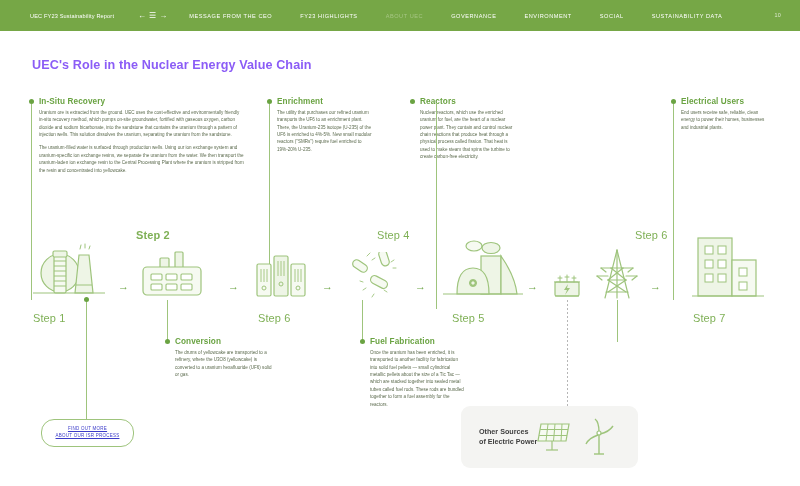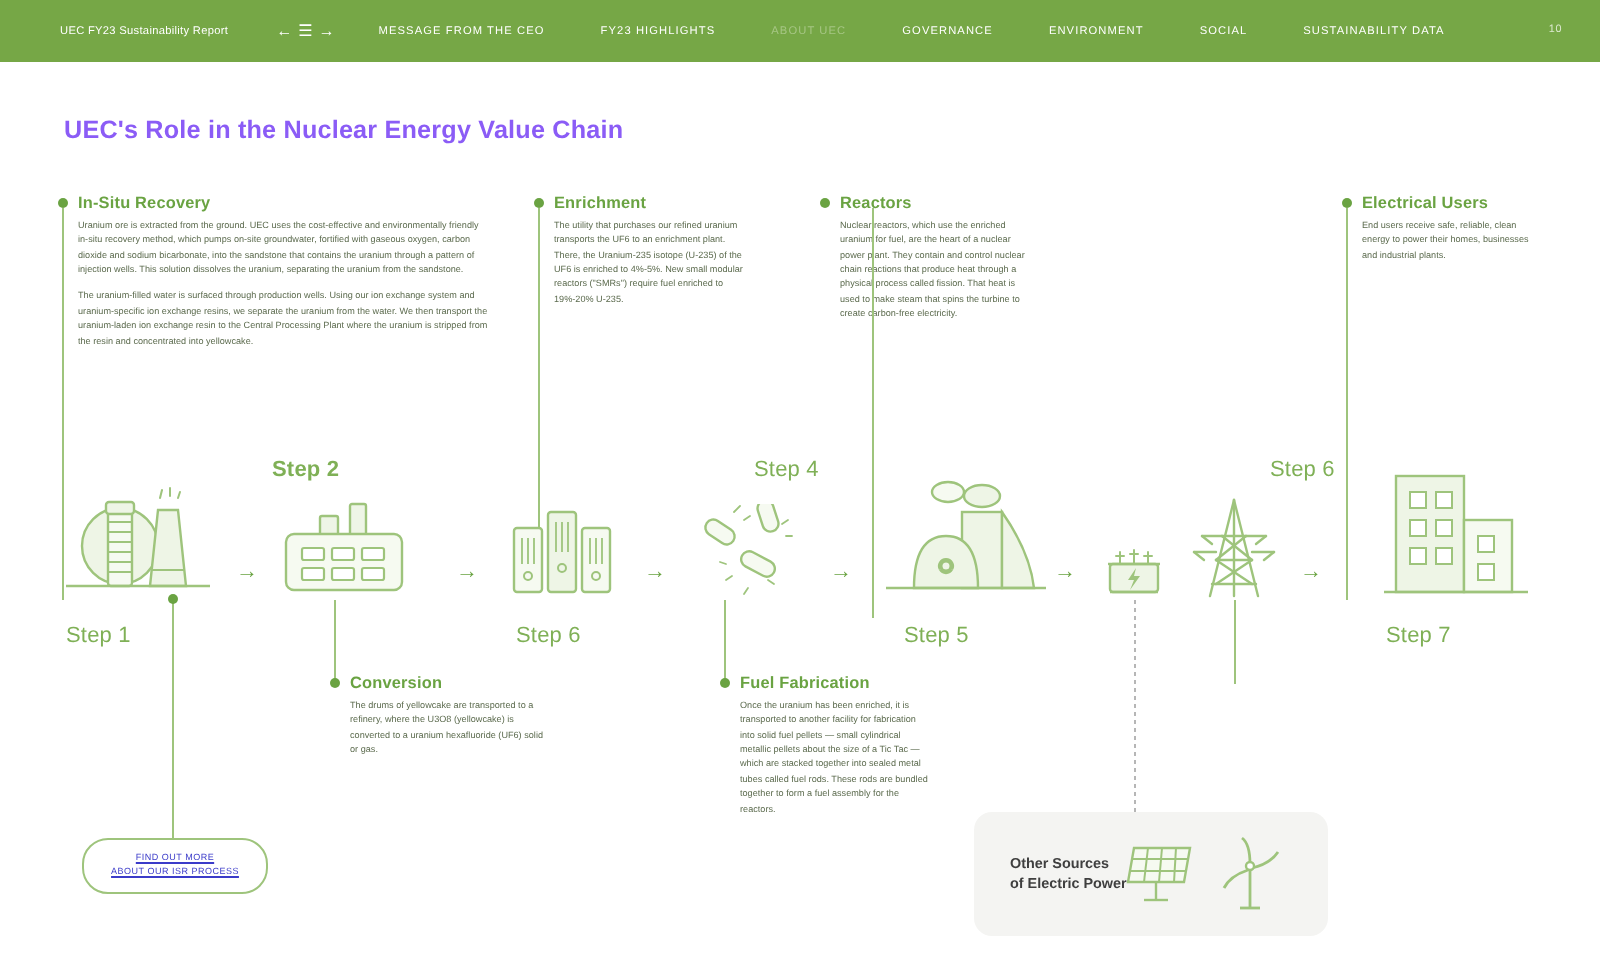--- a/index.html
+++ b/index.html
@@ -98,7 +98,7 @@
 
   
   .otherbox{
-    position:absolute;left:487px;top:406px;width:177px;height:62px;
+    position:absolute;left:461px;top:406px;width:177px;height:62px;
     background:#f4f4f2;border-radius:9px;
     display:flex;align-items:center;
   }

